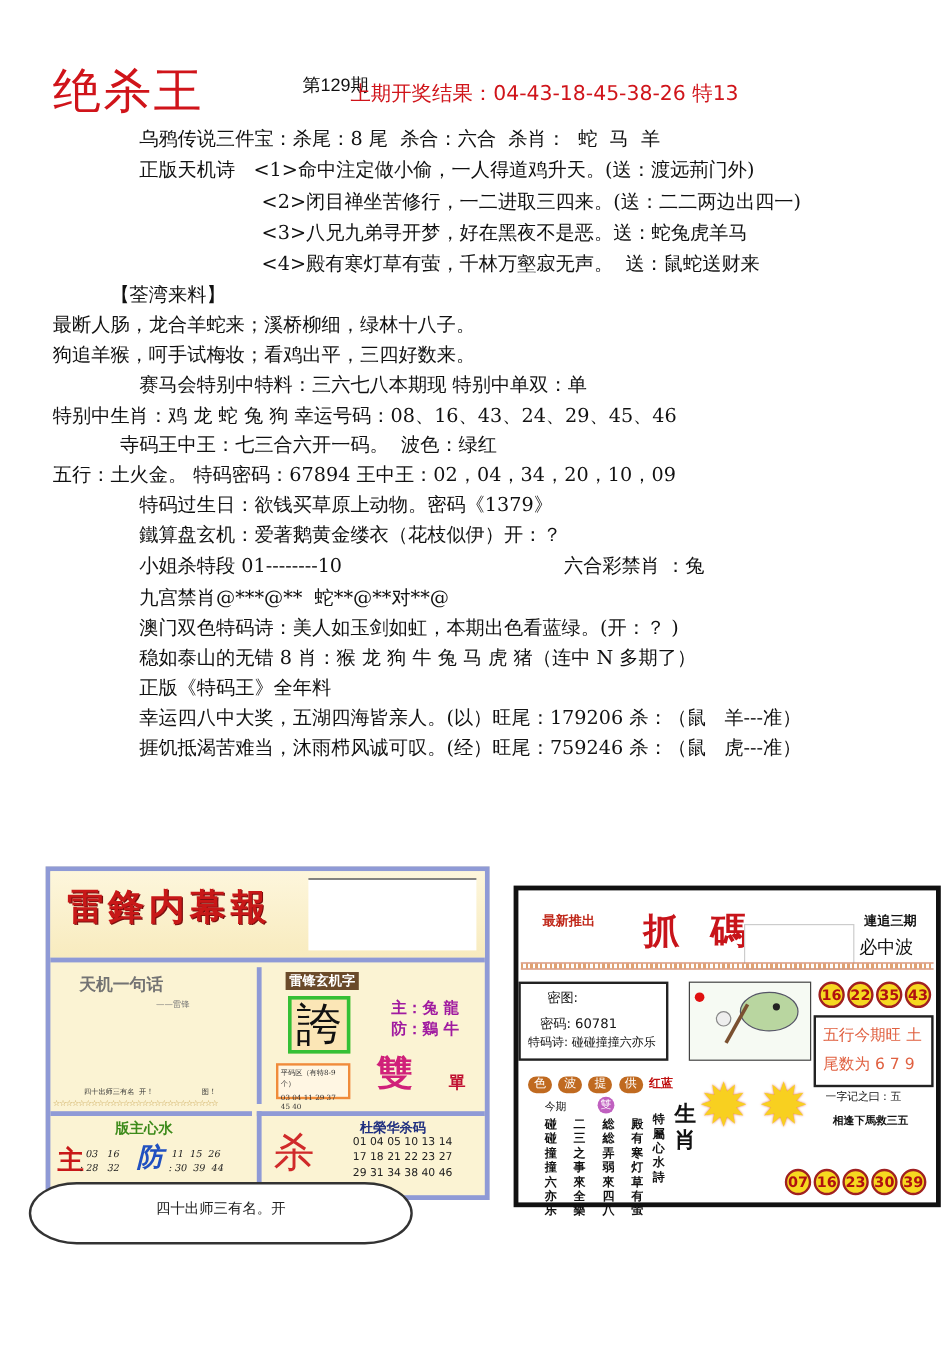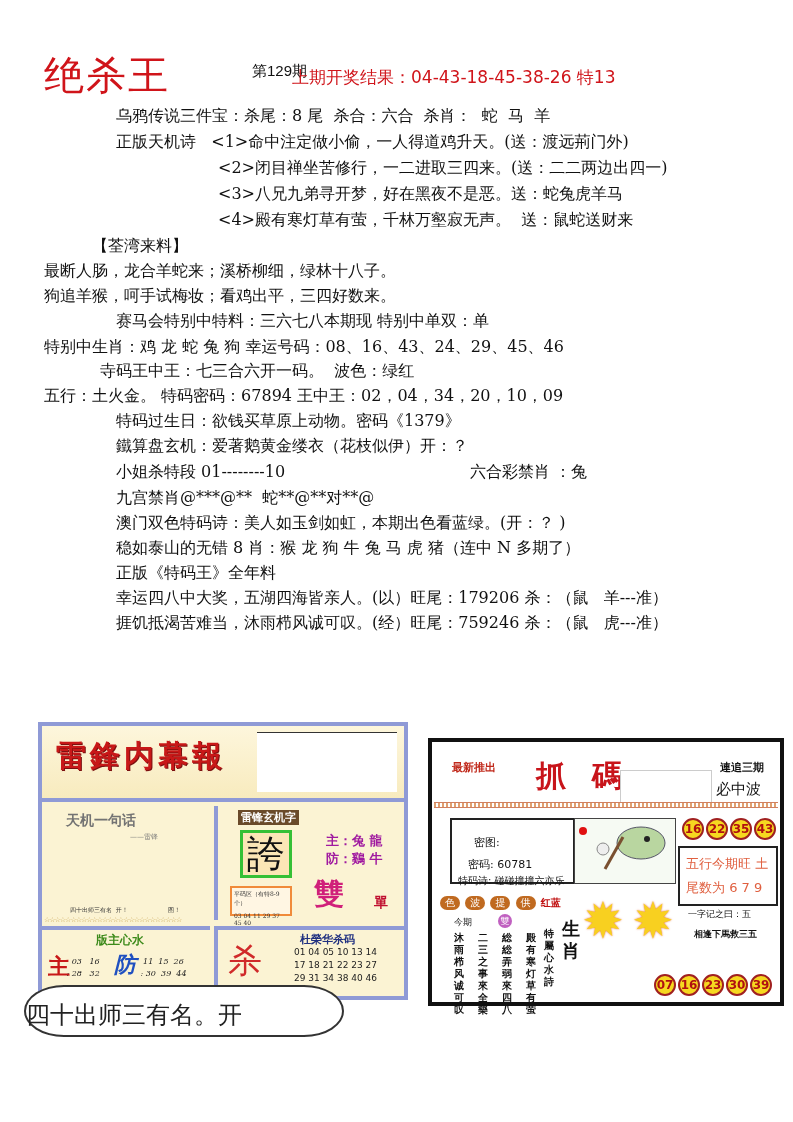--- a/index.html
+++ b/index.html
@@ -49,7 +49,7 @@
   .rp-lianzhui { position: absolute; left: 288px; top: 18px; font-size: 11px; color: #111; font-weight: bold; }
   .rp-bizhong { position: absolute; left: 284px; top: 38px; font-size: 15px; color: #111; }
   .rp-rule { position: absolute; left: 2px; top: 60px; width: 344px; height: 6px; background: repeating-linear-gradient(90deg,#e0a070 0 2px,#fff 2px 4px); border-top: 1px solid #d08060; border-bottom: 1px solid #d08060; }
-  .rp-code { position: absolute; left: 18px; top: 76px; width: 125px; height: 66px; border: 2px solid #222; font-size: 11px; color: #111; padding: 15px 6px; line-height: 16px; font-family: "DejaVu Sans", sans-serif; }
+  .rp-code { position: absolute; left: 0; top: 76px; width: 125px; height: 66px; border: 2px solid #222; font-size: 11px; color: #111; padding: 4px 6px; line-height: 16px; font-family: "DejaVu Sans", sans-serif; }
   .rp-pic { position: absolute; left: 142px; top: 76px; width: 102px; height: 66px; border: 1px solid #444; background: #f6faf3; }
   .rp-dot { position: absolute; left: 4px; top: 8px; width: 8px; height: 8px; border-radius: 50%; background: #e01010; }
   .rp-ball { position: absolute; width: 22px; height: 22px; border-radius: 50%; background: #f6d820; border: 2px solid #a02020; color: #b01010; font-size: 12px; font-weight: bold; text-align: center; line-height: 18px; font-family: "DejaVu Sans", sans-serif; }

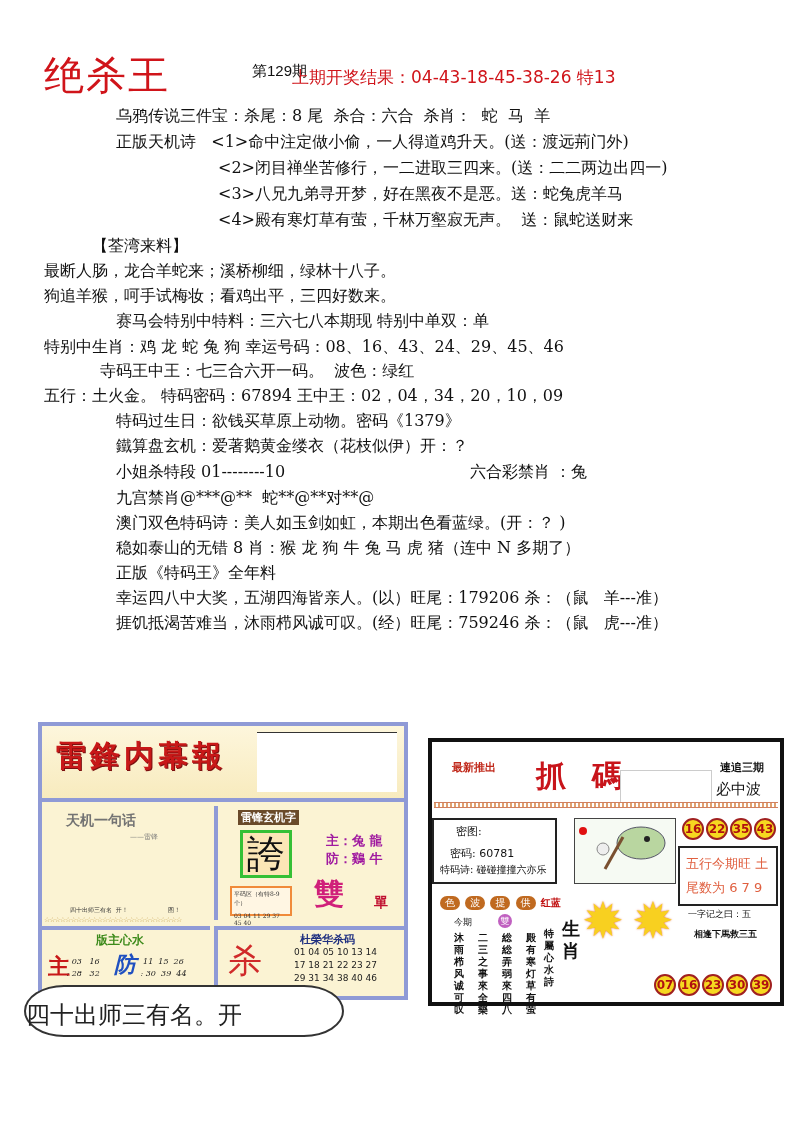--- a/index.html
+++ b/index.html
@@ -184,7 +184,7 @@
   <div class="abs" style="left:22px;top:174px;font-size:9px;">今期</div>
   <div class="abs" style="left:66px;top:172px;width:14px;height:14px;border-radius:50%;background:#c060c0;color:#fff;font-size:9px;text-align:center;line-height:14px;">雙</div>
 
-  <div class="rp-col" style="left:22px;">沐雨栉风诚可叹</div>
+  <div class="rp-col" style="left:22px;">碰碰撞撞六亦乐</div>
   <div class="rp-col" style="left:46px;">二三之事來全樂</div>
   <div class="rp-col" style="left:70px;">総総弄弱來四八</div>
   <div class="rp-col" style="left:94px;">殿有寒灯草有萤</div>

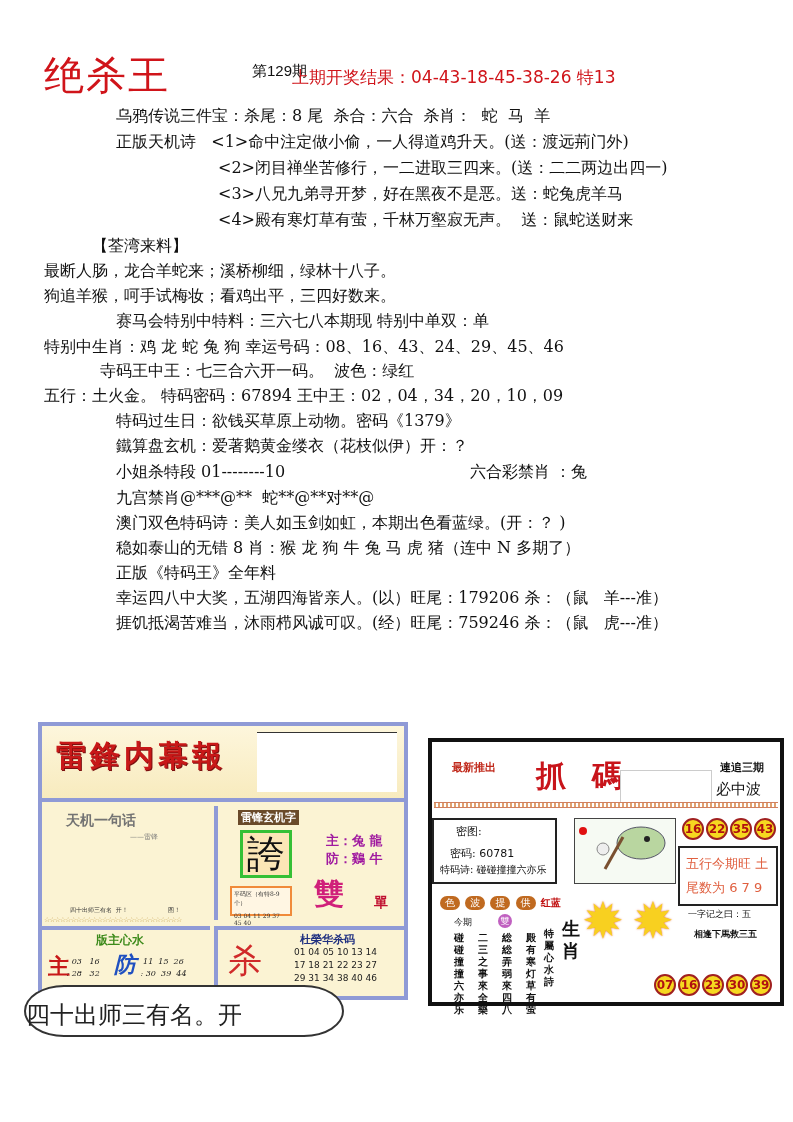--- a/index.html
+++ b/index.html
@@ -39,7 +39,7 @@
   .lp-flower { position: absolute; left: 10px; top: 8px; font-size: 34px; color: #d02a2a; }
 
   .cloud { left: 24px; top: 985px; width: 320px; height: 52px; background: #fff; border: 2px solid #333; border-radius: 40px / 26px; }
-  .cloud-t { position: absolute; left: 0; right: 0; top: 12px; text-align: left; font-size: 24px; color: #222; font-family: "DejaVu Sans", sans-serif; }
+  .cloud-t { position: absolute; left: 0; right: 0; top: 12px; text-align: center; font-size: 12px; color: #222; font-family: "DejaVu Sans", sans-serif; }
 
   
   .rp { left: 428px; top: 738px; width: 356px; height: 268px; background: #fff; border: 4px solid #111; }

